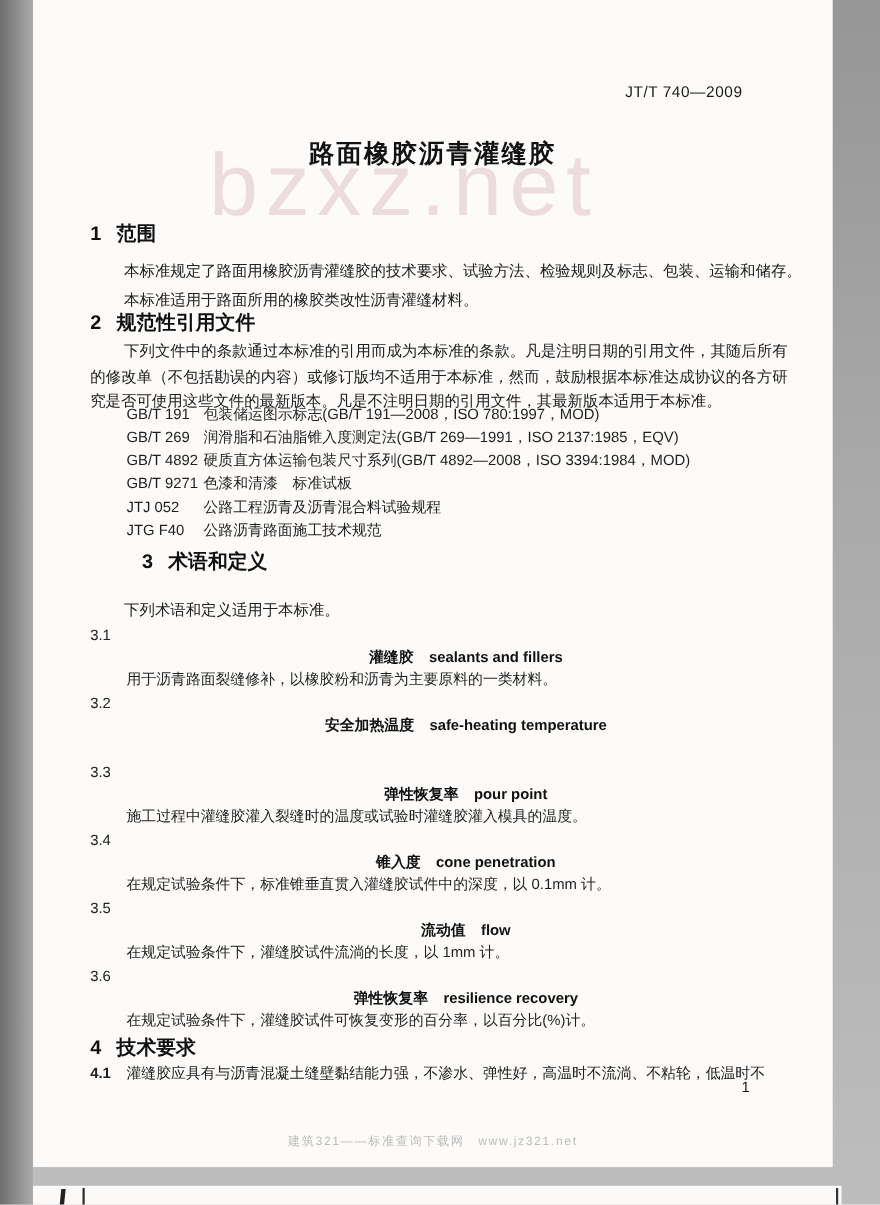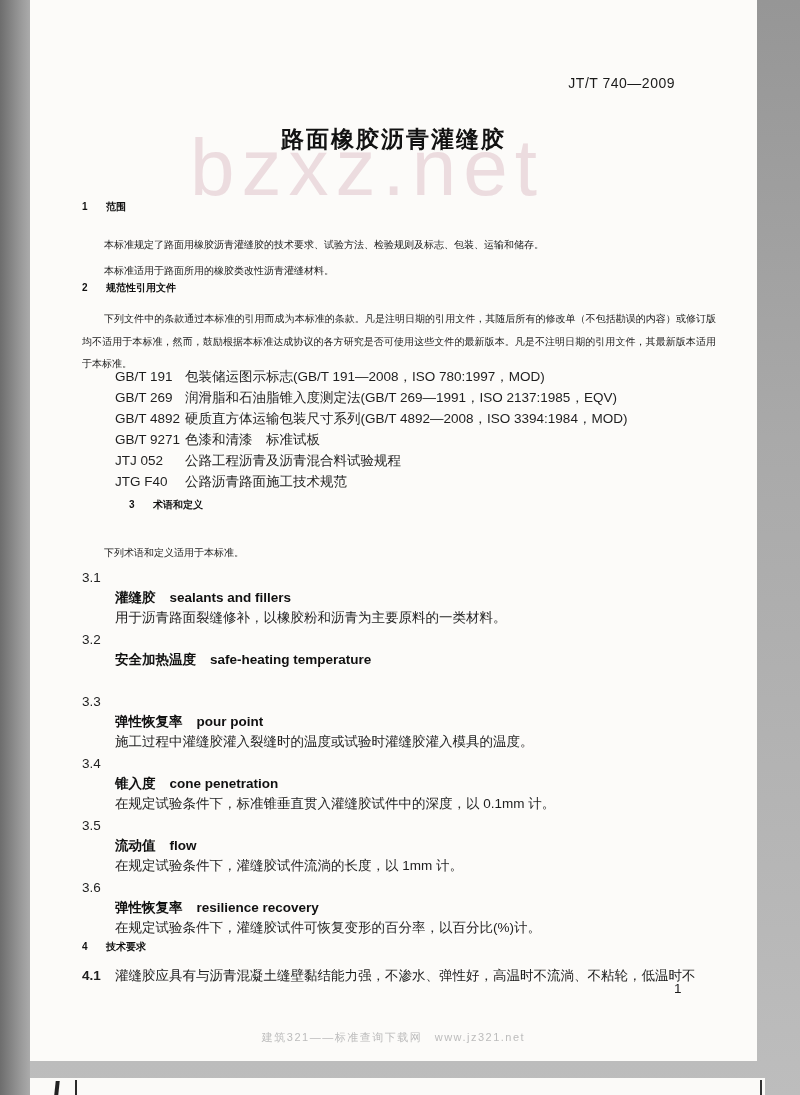--- a/index.html
+++ b/index.html
@@ -23,7 +23,7 @@
     letter-spacing:2px;color:#121212;z-index:2;}
   .wm-center{top:128px;left:160px;width:390px;font-size:80px;font-weight:normal;
     letter-spacing:7px;color:#ecdcdf;z-index:1;line-height:80px;white-space:nowrap;}
-  .heading{font-size:10px;font-weight:bold;color:#101010;z-index:2;white-space:nowrap;}
+  .heading{font-size:18px;font-weight:bold;color:#101010;z-index:2;white-space:nowrap;}
   .heading .hnum{display:inline-block;min-width:24px;}
   .h1{top:200px;left:52px;}
   .h2{top:281px;left:52px;}

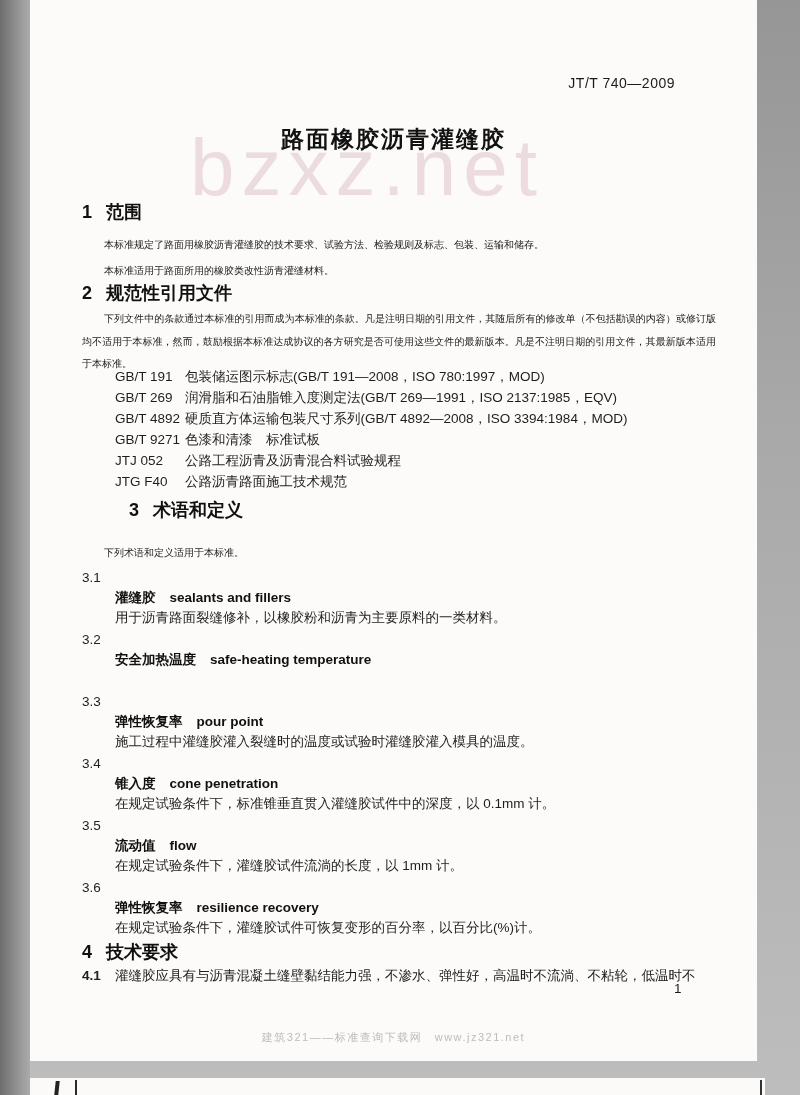--- a/index.html
+++ b/index.html
@@ -29,7 +29,7 @@
   .h2{top:281px;left:52px;}
   .h3{top:498px;left:52px;margin-left:47px;}
   .h4{top:940px;left:52px;}
-  .body-text{font-size:10px;color:#202020;z-index:2;}
+  .body-text{font-size:14px;color:#202020;z-index:2;}
   .p-ind{text-indent:2.2em;}
   .s1p1{top:238px;left:52px;width:640px;white-space:nowrap;}
   .s1p2{top:264px;left:52px;width:640px;white-space:nowrap;}

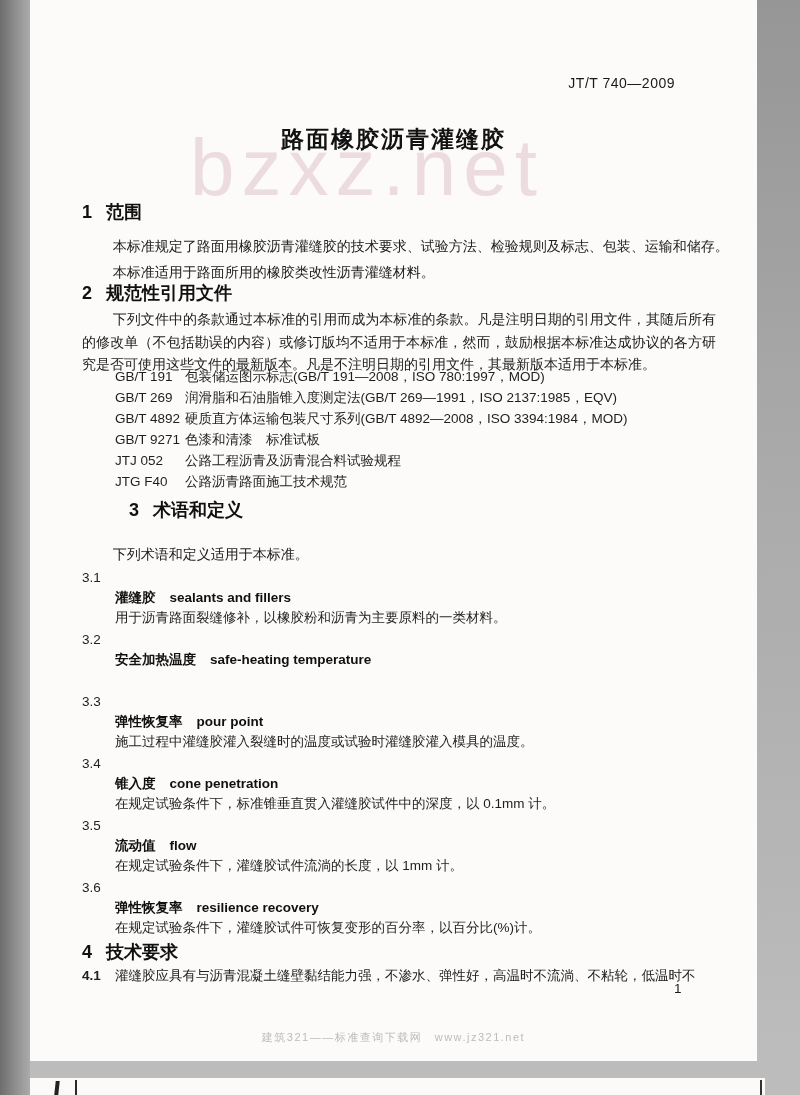--- a/index.html
+++ b/index.html
@@ -41,7 +41,7 @@
   .s3intro{top:546px;left:52px;width:640px;white-space:nowrap;}
   .term-block{height:62px;}
   .term-num{height:20px;line-height:20px;font-size:13.5px;color:#222;}
-  .term-name{height:20px;line-height:20px;padding-left:33px;font-weight:bold;color:#101010;font-size:13.5px;white-space:nowrap;}
+  .term-name{height:20px;line-height:20px;padding-left:33px;font-weight:bold;color:#101010;font-size:13.5px;white-space:nowrap;text-align:center;}
   .term-name .en{margin-left:14px;}
   .term-def{height:20px;line-height:20px;padding-left:33px;font-size:13.5px;white-space:nowrap;}
   .s4line{top:967px;left:52px;width:660px;white-space:nowrap;font-size:13.5px;}

